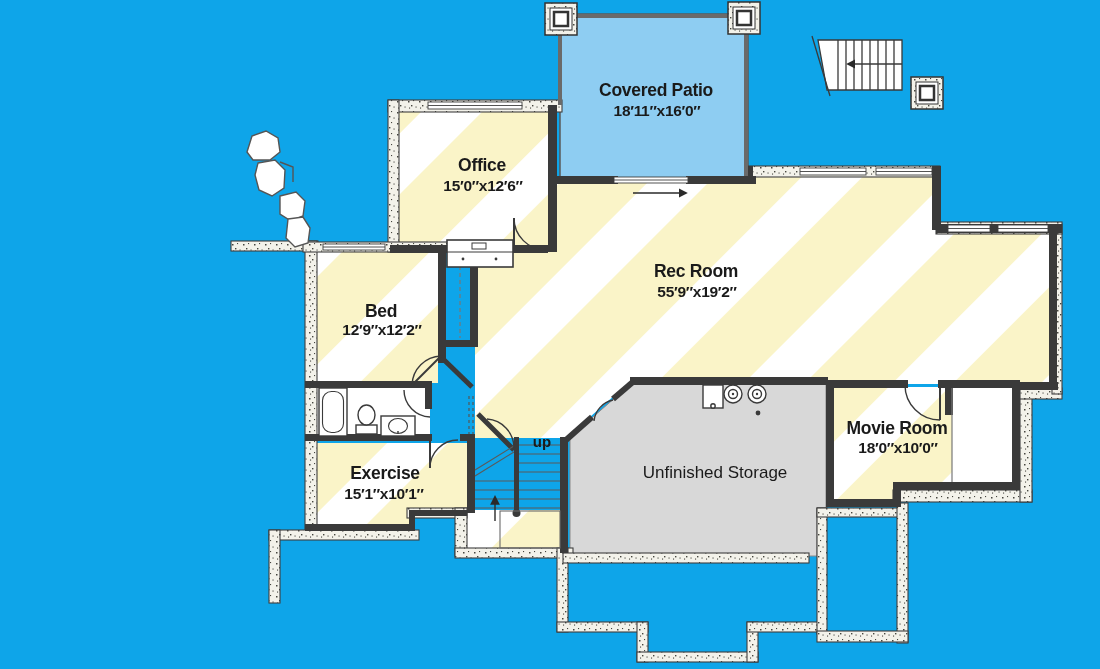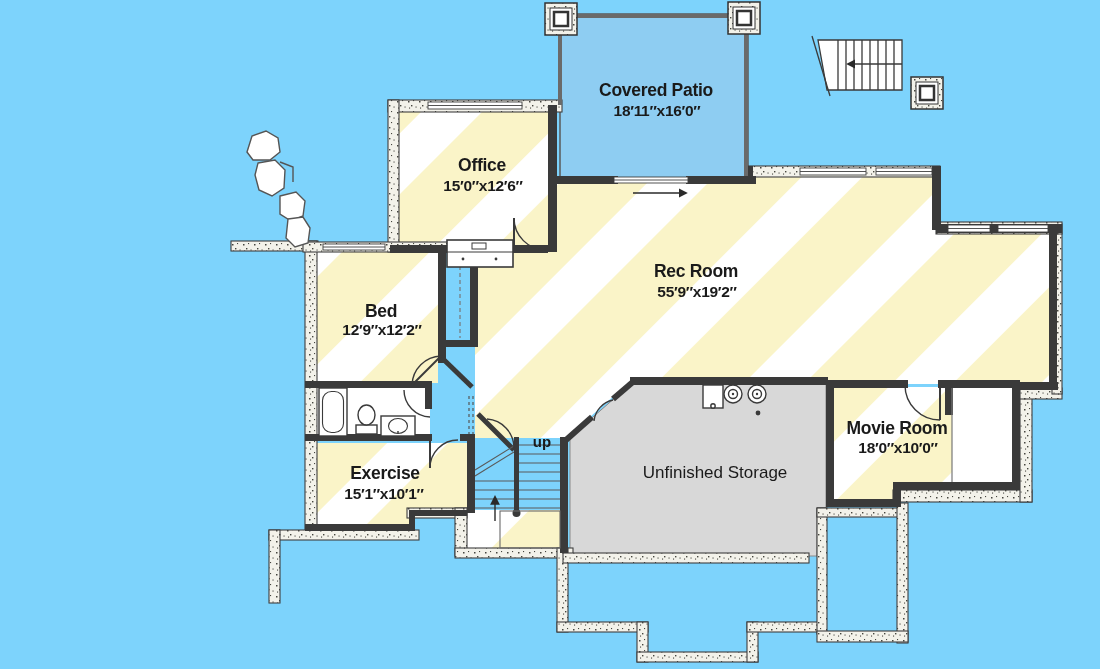--- a/index.html
+++ b/index.html
@@ -3,7 +3,7 @@
 <meta charset="utf-8">
 <style>
   html,body{margin:0;padding:0;background:#ffffff;}
-  .plan-wrap{position:relative;width:1100px;height:669px;background:#7dd3fc;font-family:"Liberation Sans",sans-serif;}
+  .plan-wrap{position:relative;width:1100px;height:669px;background:#0ea5e9;font-family:"Liberation Sans",sans-serif;}
   svg{display:block;}
   text{font-family:"Liberation Sans",sans-serif;fill:#1a1a1a;}
   .room-name{font-size:17.5px;font-weight:700;letter-spacing:-0.3px;}

